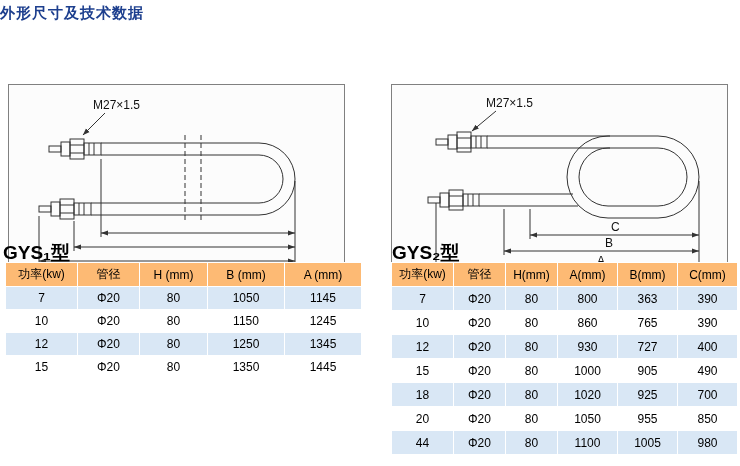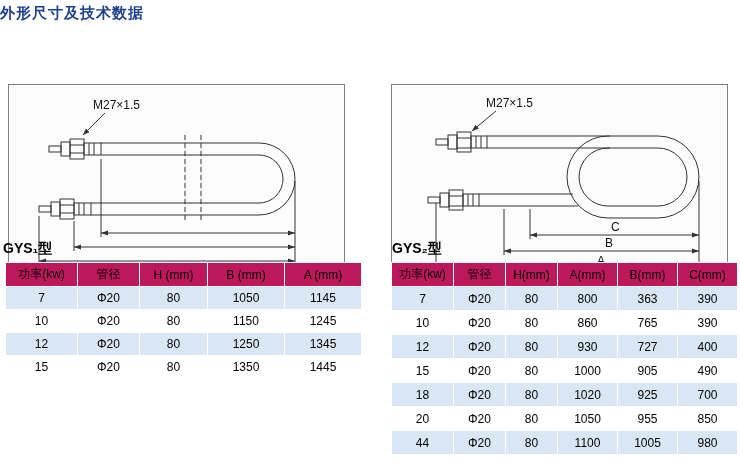--- a/index.html
+++ b/index.html
@@ -35,7 +35,7 @@
   .model-label {
     position: absolute;
     top: 240px;
-    font-size: 14px;
+    font-size: 19px;
     font-weight: bold;
     color: #000;
   }

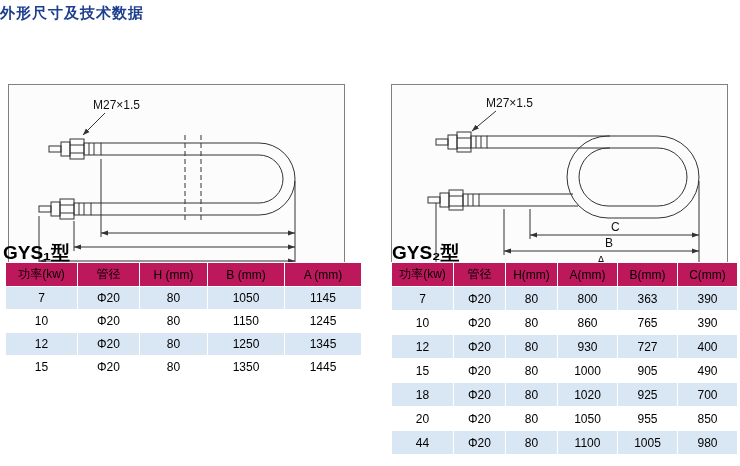--- a/index.html
+++ b/index.html
@@ -59,7 +59,7 @@
     overflow: hidden;
     white-space: nowrap;
   }
-  .data-table th { background: #be185d; height: 24px; }
+  .data-table th { background: #fdba74; height: 24px; }
   #left-table td  { height: 23px; }
   #right-table td { height: 24px; }
   .data-table tbody tr:nth-child(odd)  td { background: #d9e7f5; }

